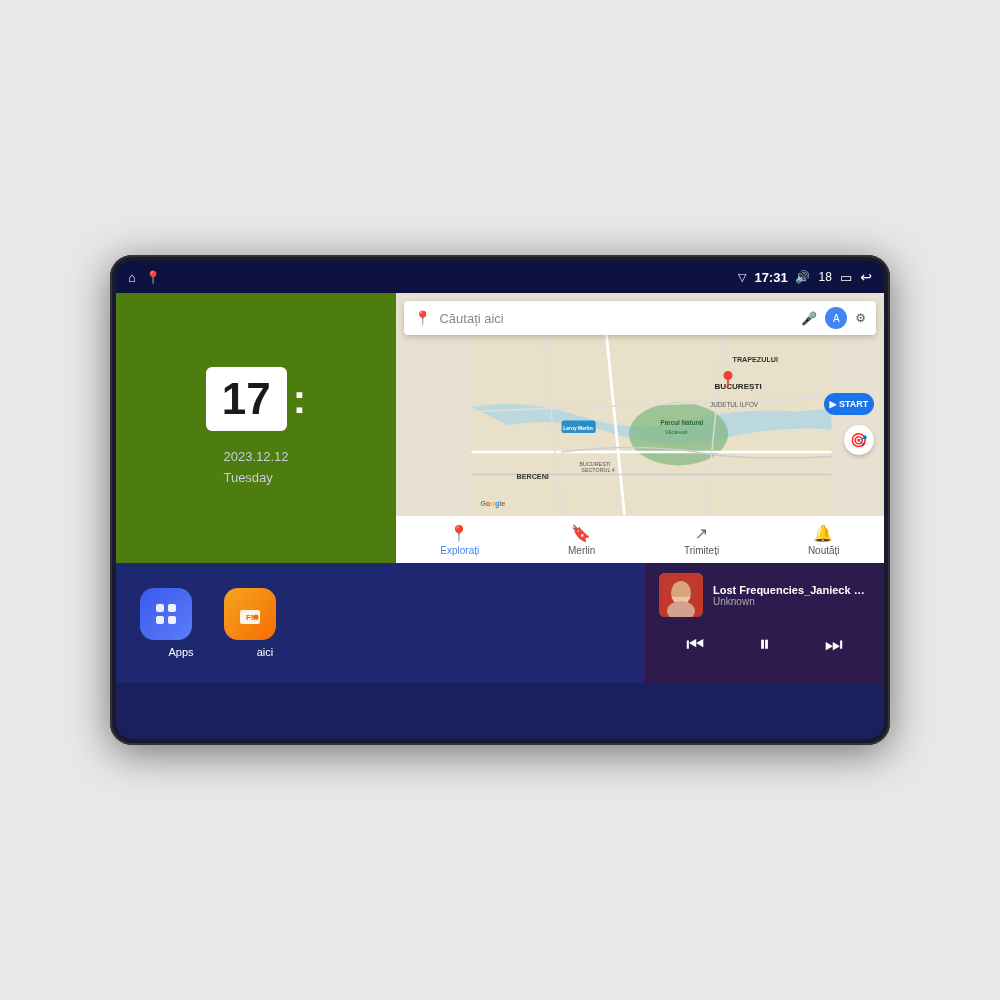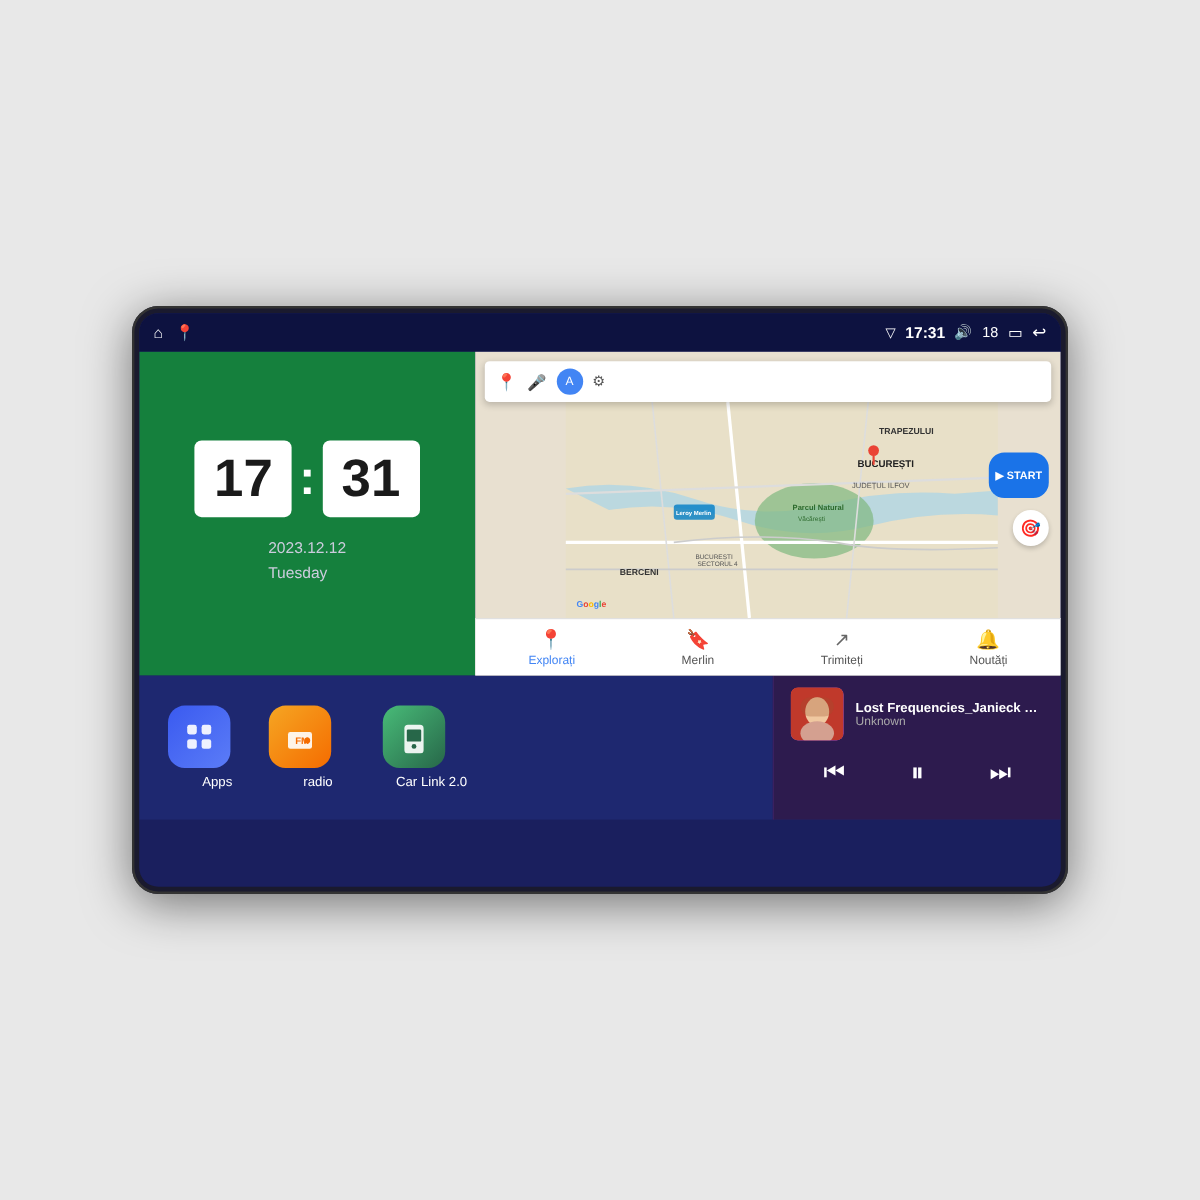--- a/index.html
+++ b/index.html
@@ -427,6 +427,7 @@
 
           <div class="map-search-bar">
             <span class="map-pin-icon">📍</span>
+            <span class="map-search-text">Căutați aici</span>
             <div class="map-search-icons">
               <span style="color:#555; font-size:13px;">🎤</span>
               <div class="map-avatar">A</div>

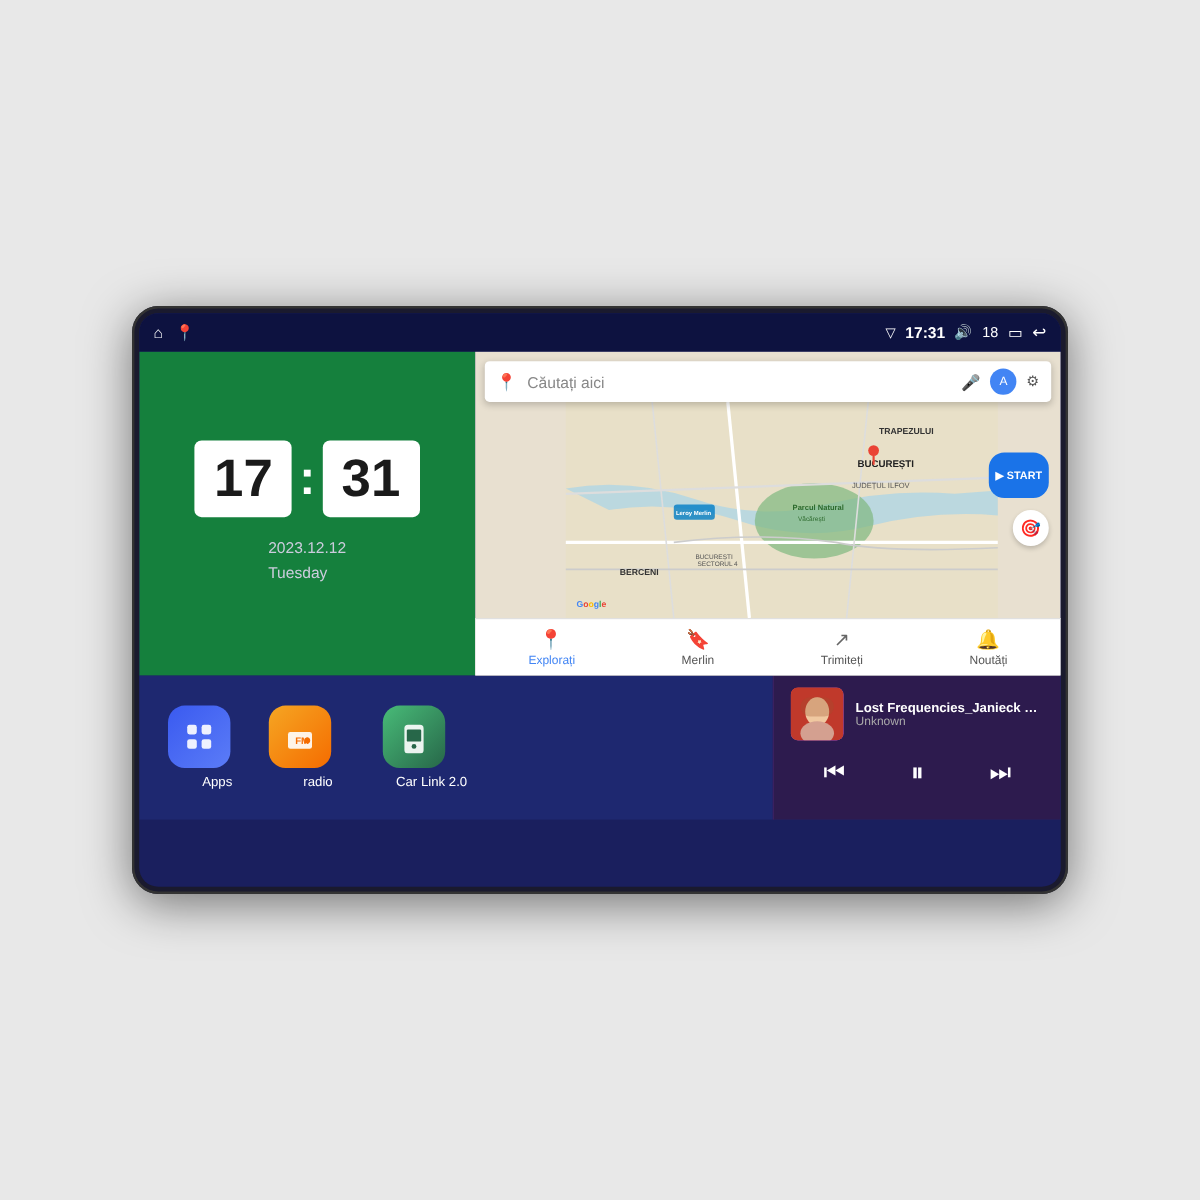--- a/index.html
+++ b/index.html
@@ -86,7 +86,7 @@
     
     .clock-panel {
       width: 280px;
-      background: #15803d;
+      background: #4d7c0f;
       display: flex;
       flex-direction: column;
       align-items: center;

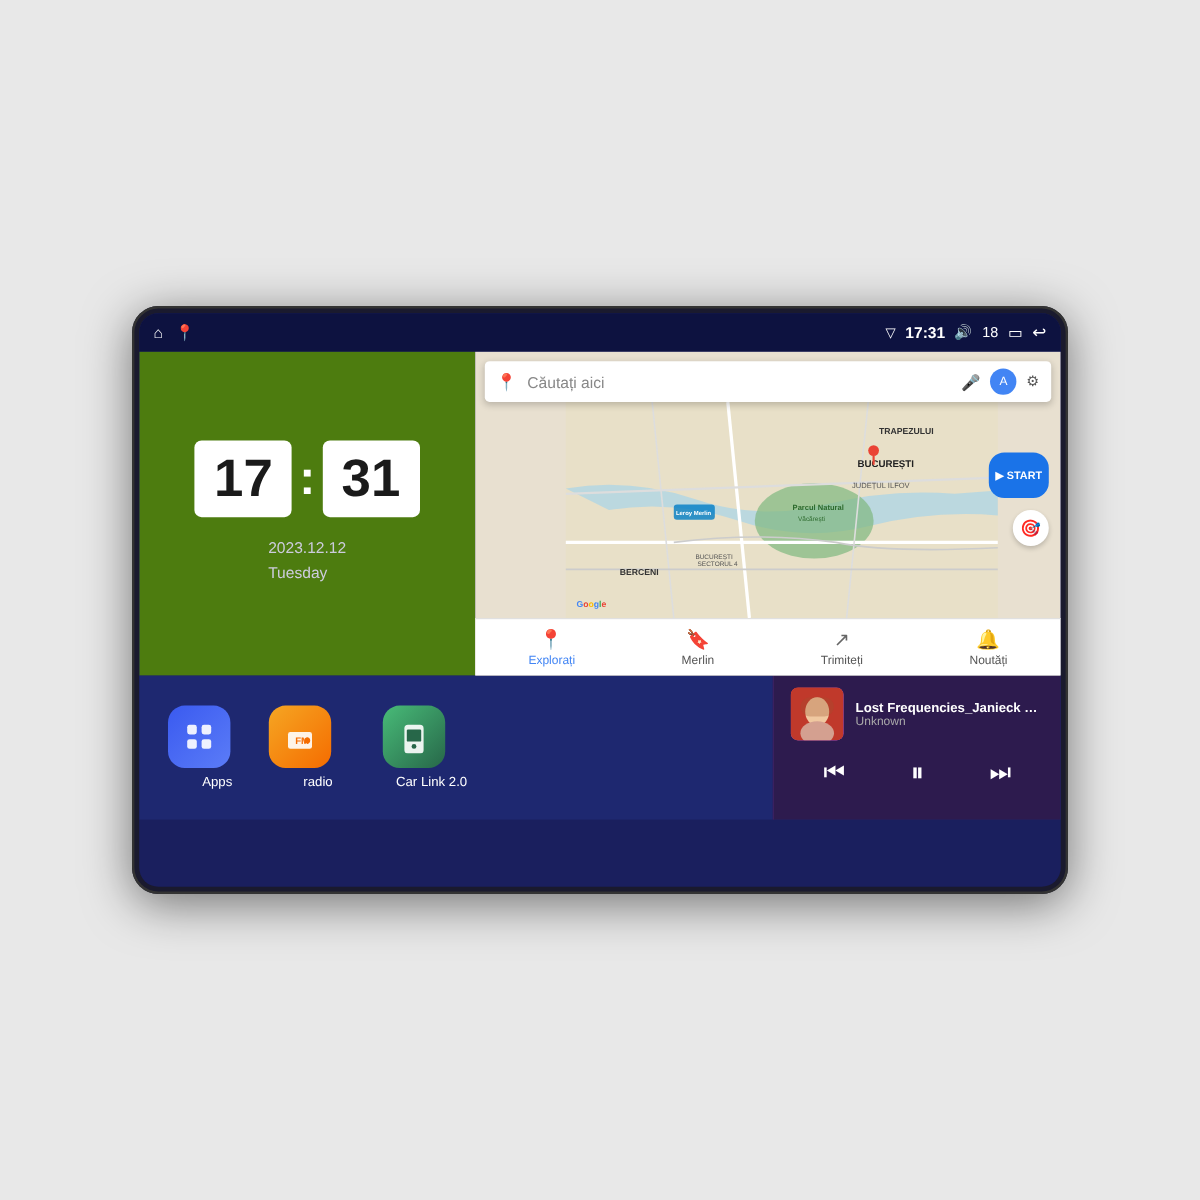--- a/index.html
+++ b/index.html
@@ -415,7 +415,6 @@
           <div class="clock-display">
             <div class="clock-digit-block">17</div>
             <div class="clock-colon">:</div>
-            <div class="clock-digit-block">31</div>
           </div>
           <div class="clock-date">
             <div>2023.12.12</div>

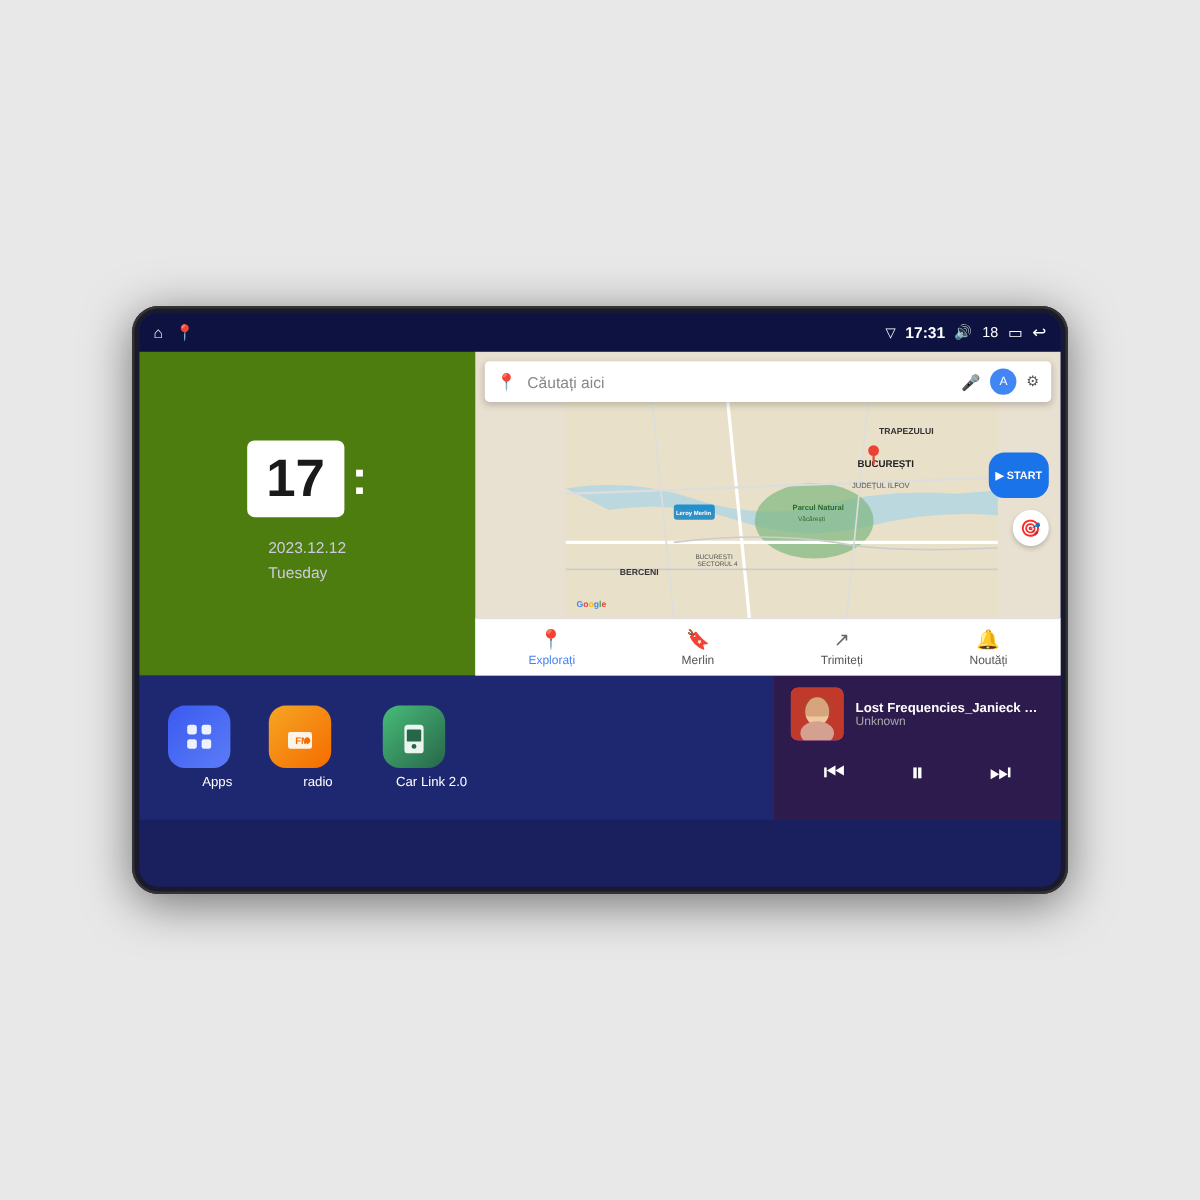--- a/index.html
+++ b/index.html
@@ -374,7 +374,7 @@
       right: 10px;
       bottom: 100px;
       width: 50px;
-      height: 38px;
+      height: 22px;
       background: #1a73e8;
       border-radius: 13px;
       display: flex;

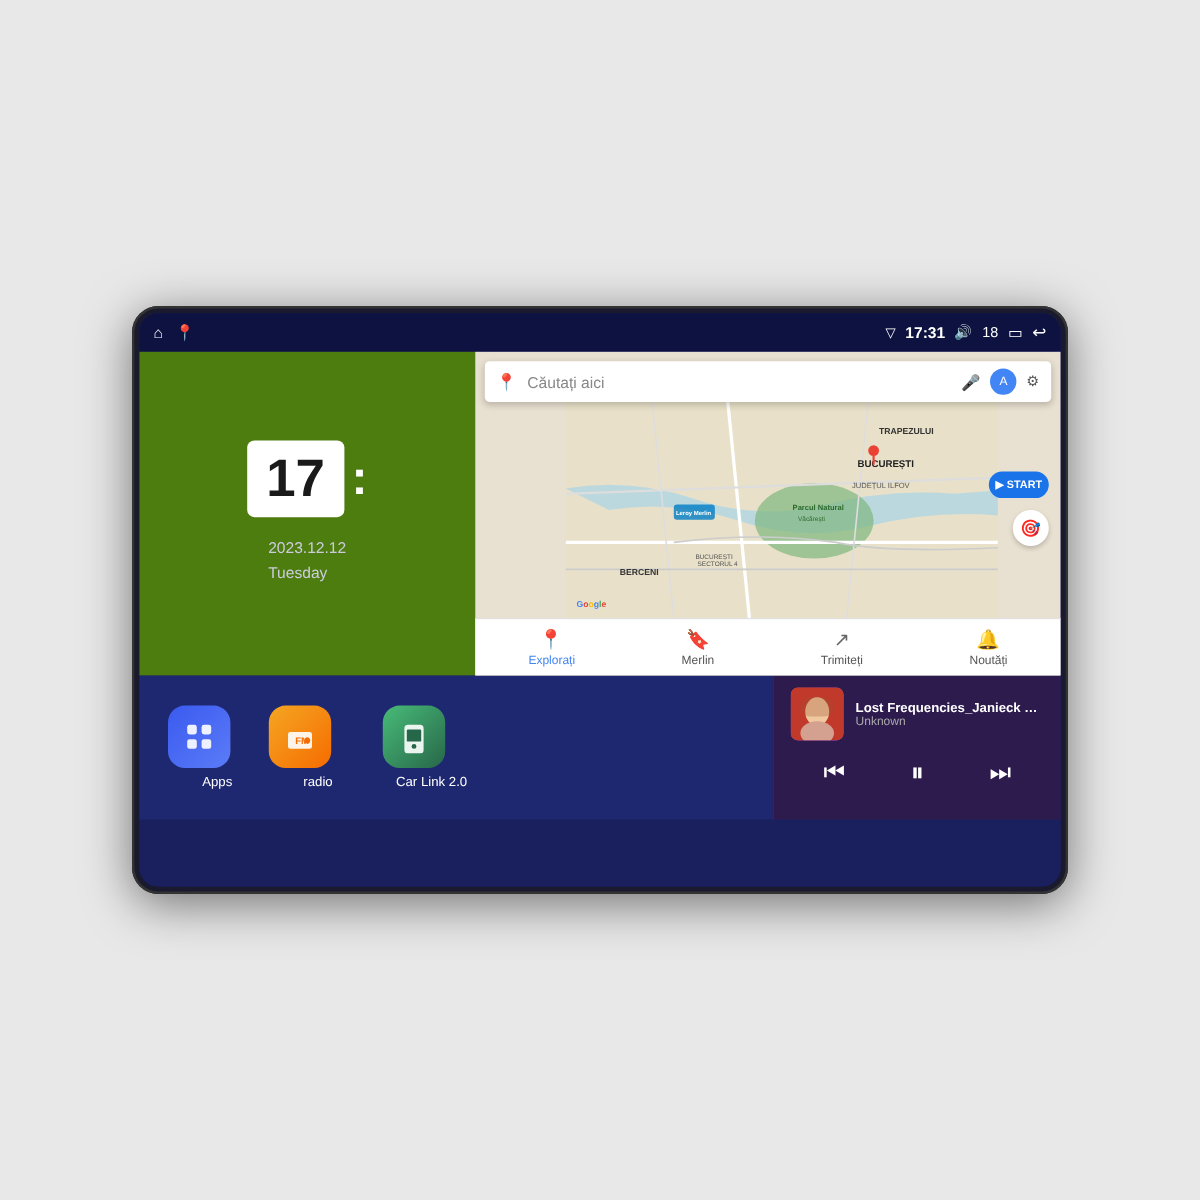--- a/index.html
+++ b/index.html
@@ -524,7 +524,7 @@
                 <circle cx="20" cy="17" r="2.5" fill="#f56c00"></circle>
               </svg>
             </div>
-            <span class="app-label">radio</span>
+            <span class="app-label">aici</span>
           </div>
 
 

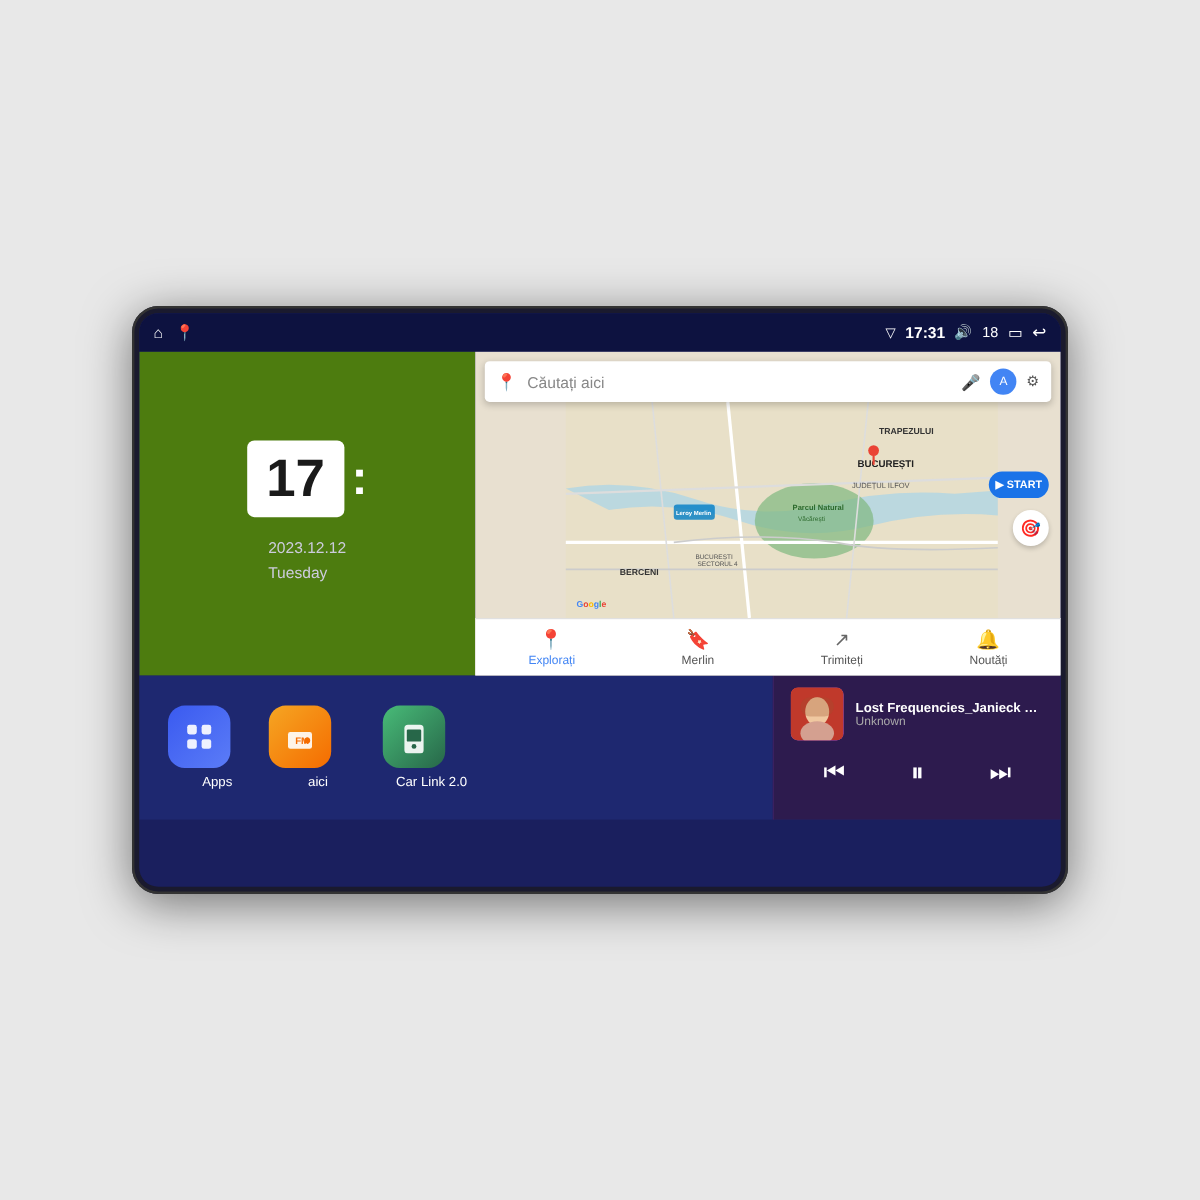--- a/index.html
+++ b/index.html
@@ -528,16 +528,6 @@
           </div>
 
 
-          <div class="app-item">
-            <div class="app-icon-wrapper icon-carlink">
-              <svg width="28" height="28" viewBox="0 0 28 28" fill="none">
-                <rect x="6" y="4" width="16" height="24" rx="3" fill="white" opacity="0.9"></rect>
-                <rect x="8" y="8" width="12" height="10" rx="1" fill="#276749"></rect>
-                <circle cx="14" cy="22" r="2" fill="#276749"></circle>
-              </svg>
-            </div>
-            <span class="app-label">Car Link 2.0</span>
-          </div>
 
         </div>
 

